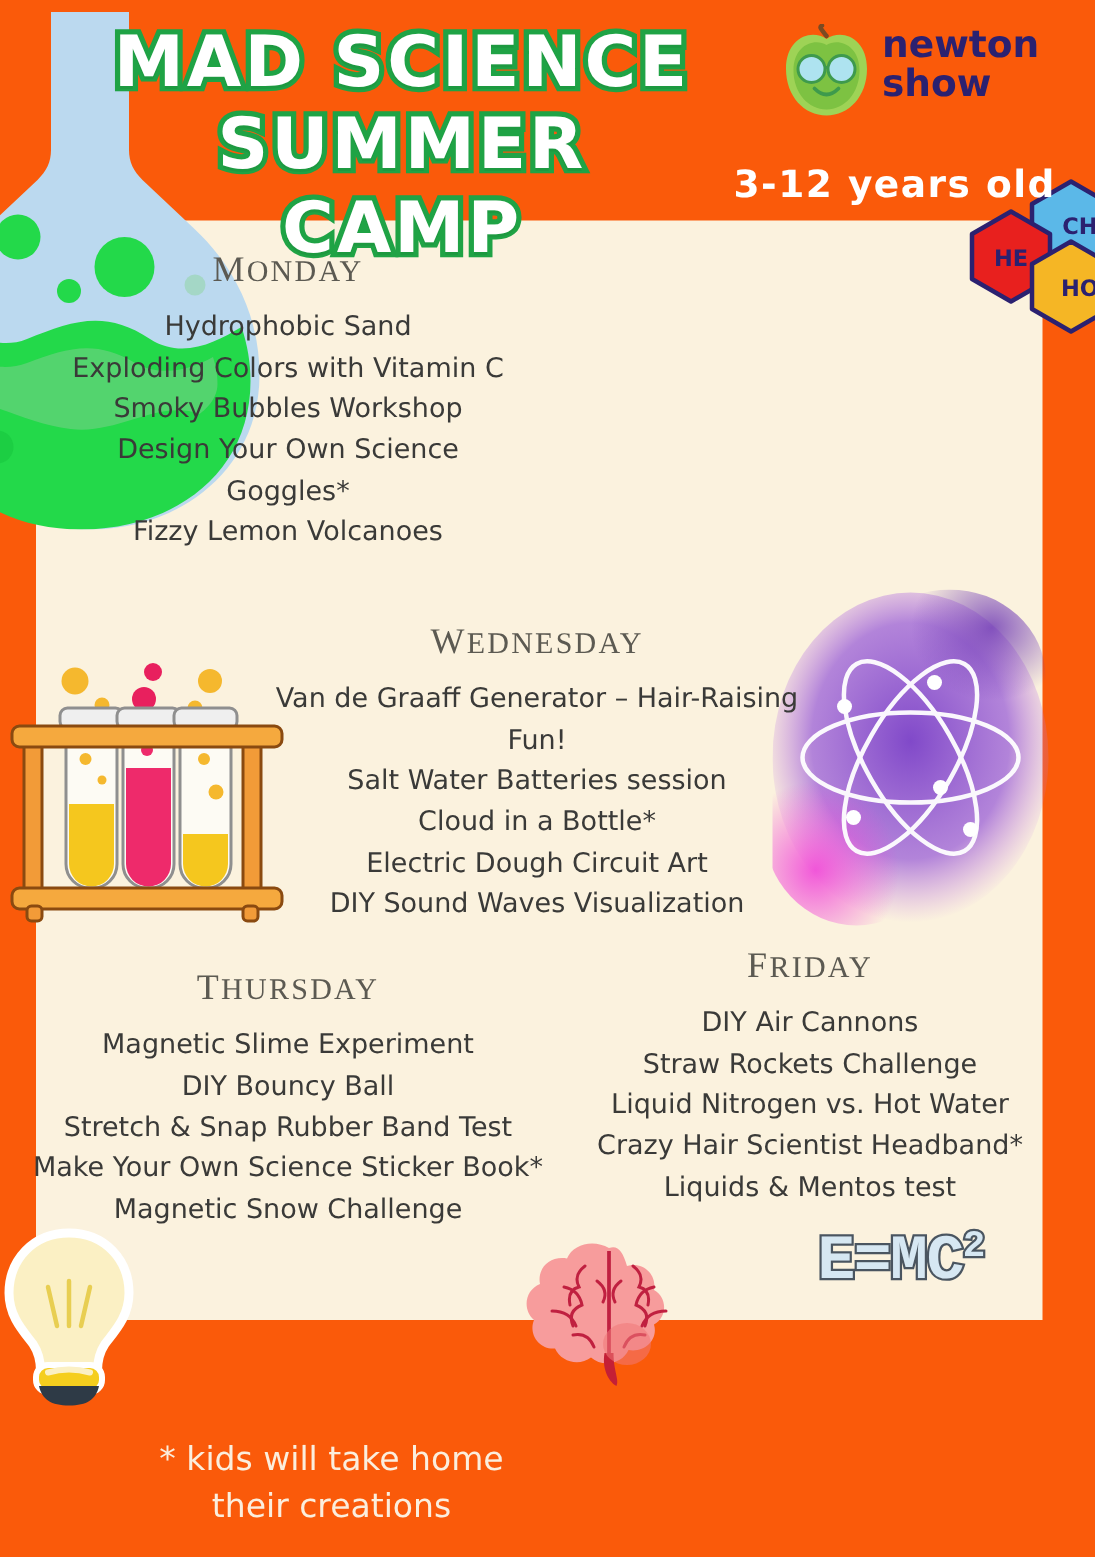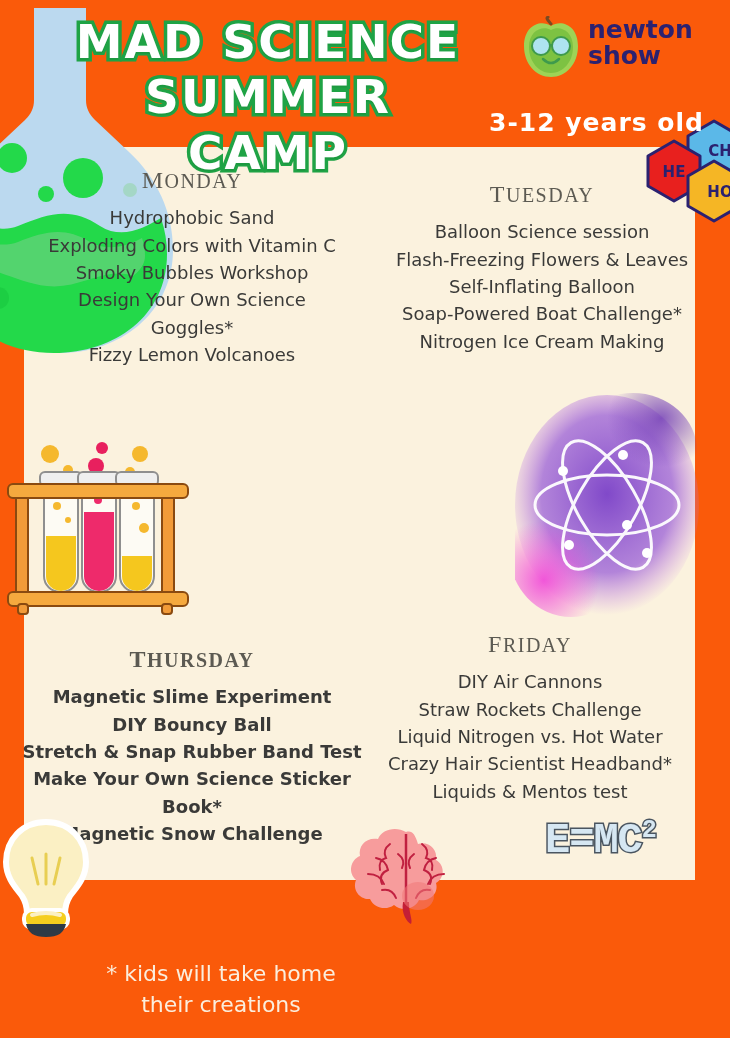--- a/index.html
+++ b/index.html
@@ -270,16 +270,6 @@
     </ul>
   </div>
 
-  <div class="day" id="day-tuesday">
-    <div class="day-name">Tuesday</div>
-    <ul class="day-list">
-      <li>Balloon Science session</li>
-      <li>Flash-Freezing Flowers &amp; Leaves</li>
-      <li>Self-Inflating Balloon</li>
-      <li>Soap-Powered Boat Challenge*</li>
-      <li>Nitrogen Ice Cream Making</li>
-    </ul>
-  </div>
 
 
   <div class="day" id="day-thursday">

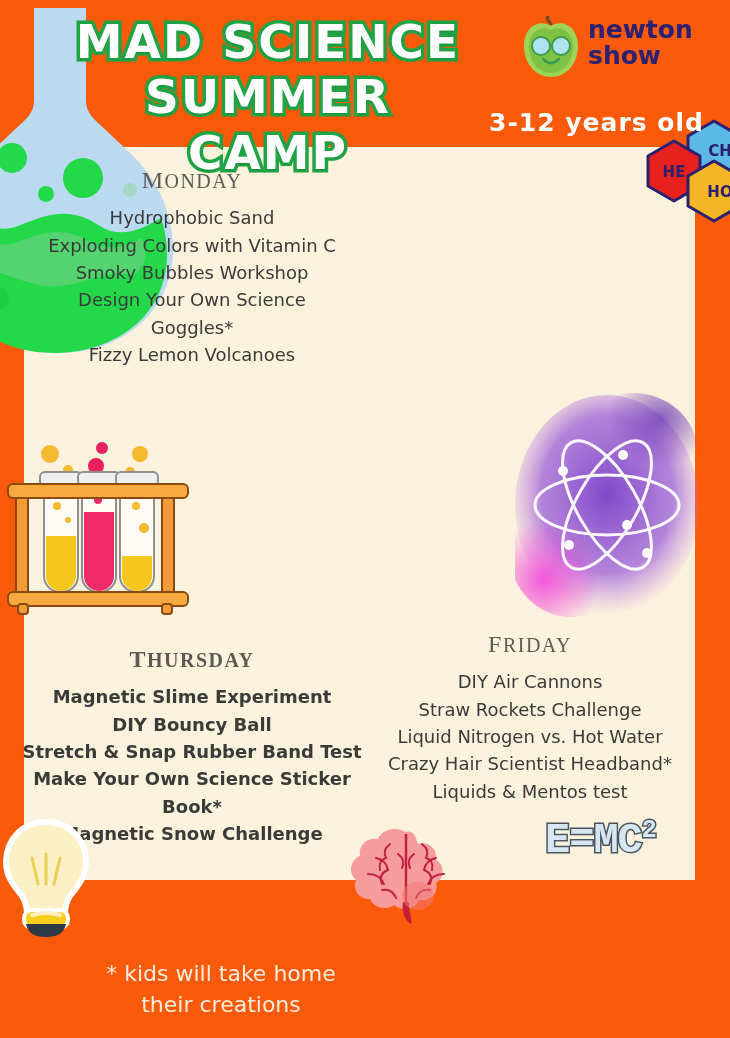--- a/index.html
+++ b/index.html
@@ -271,6 +271,16 @@
   </div>
 
 
+  <div class="day" id="day-wednesday">
+    <div class="day-name">Wednesday</div>
+    <ul class="day-list">
+      <li>Van de Graaff Generator – Hair-Raising Fun!</li>
+      <li>Salt Water Batteries session</li>
+      <li>Cloud in a Bottle*</li>
+      <li>Electric Dough Circuit Art</li>
+      <li>DIY Sound Waves Visualization</li>
+    </ul>
+  </div>
 
   <div class="day" id="day-thursday">
     <div class="day-name">Thursday</div>

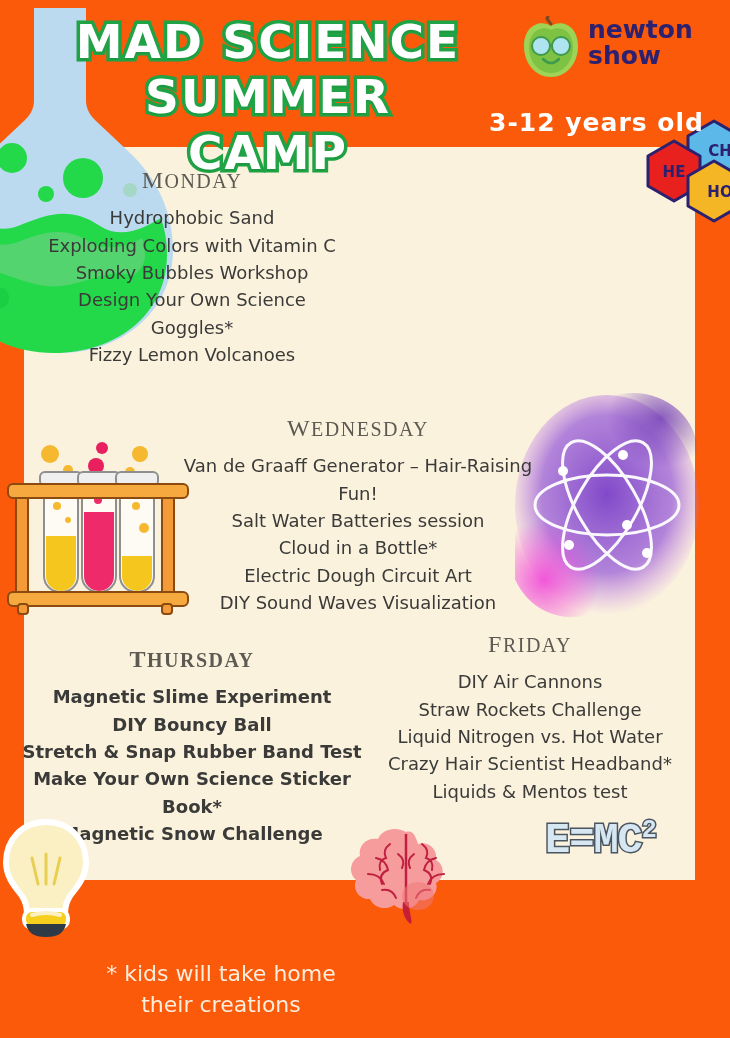--- a/index.html
+++ b/index.html
@@ -94,7 +94,7 @@
   #day-monday   { left: 18px;  top: 158px; width: 348px; }
   #day-tuesday  { left: 372px; top: 172px; width: 340px; }
   #day-wednesday{ left: 178px; top: 406px; width: 360px; }
-  #day-thursday { left: 12px;  top: 637px; width: 360px; font-weight: bold; }
+  #day-thursday { left: 12px;  top: 637px; width: 360px; }
   #day-friday   { left: 360px; top: 622px; width: 340px; text-align: center; }
 
   #day-wednesday .day-list li { white-space: normal; }

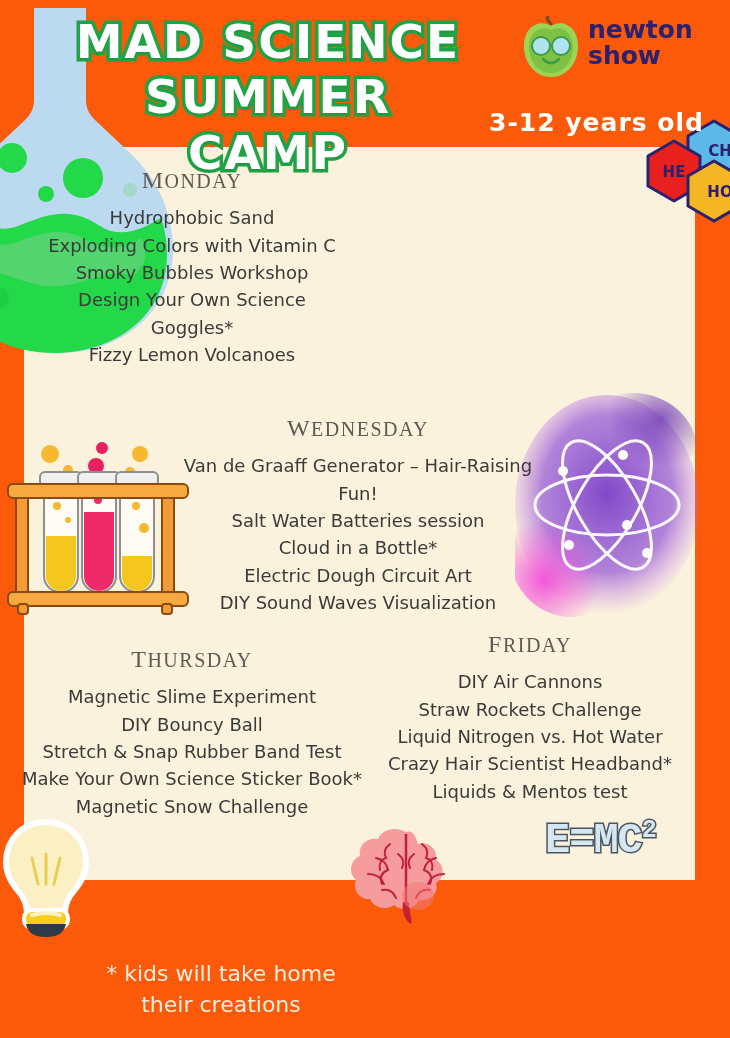--- a/index.html
+++ b/index.html
@@ -95,7 +95,7 @@
   #day-tuesday  { left: 372px; top: 172px; width: 340px; }
   #day-wednesday{ left: 178px; top: 406px; width: 360px; }
   #day-thursday { left: 12px;  top: 637px; width: 360px; }
-  #day-friday   { left: 360px; top: 622px; width: 340px; text-align: center; }
+  #day-friday   { left: 370px; top: 622px; width: 340px; text-align: center; }
 
   #day-wednesday .day-list li { white-space: normal; }
   #day-thursday .day-list li { white-space: normal; }

